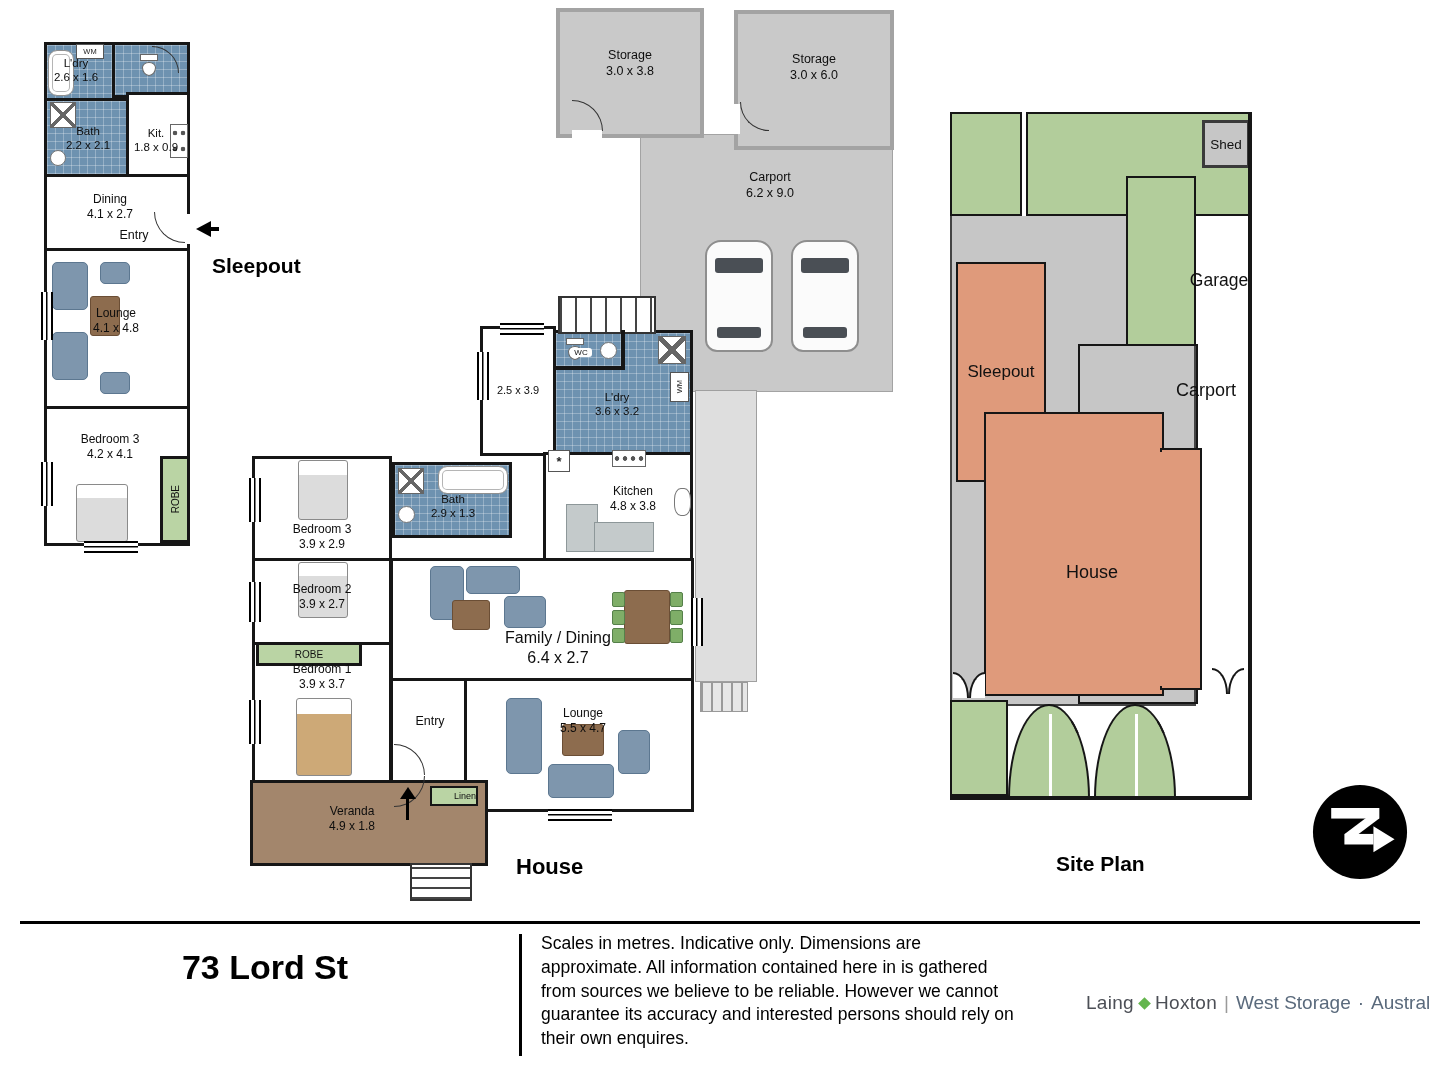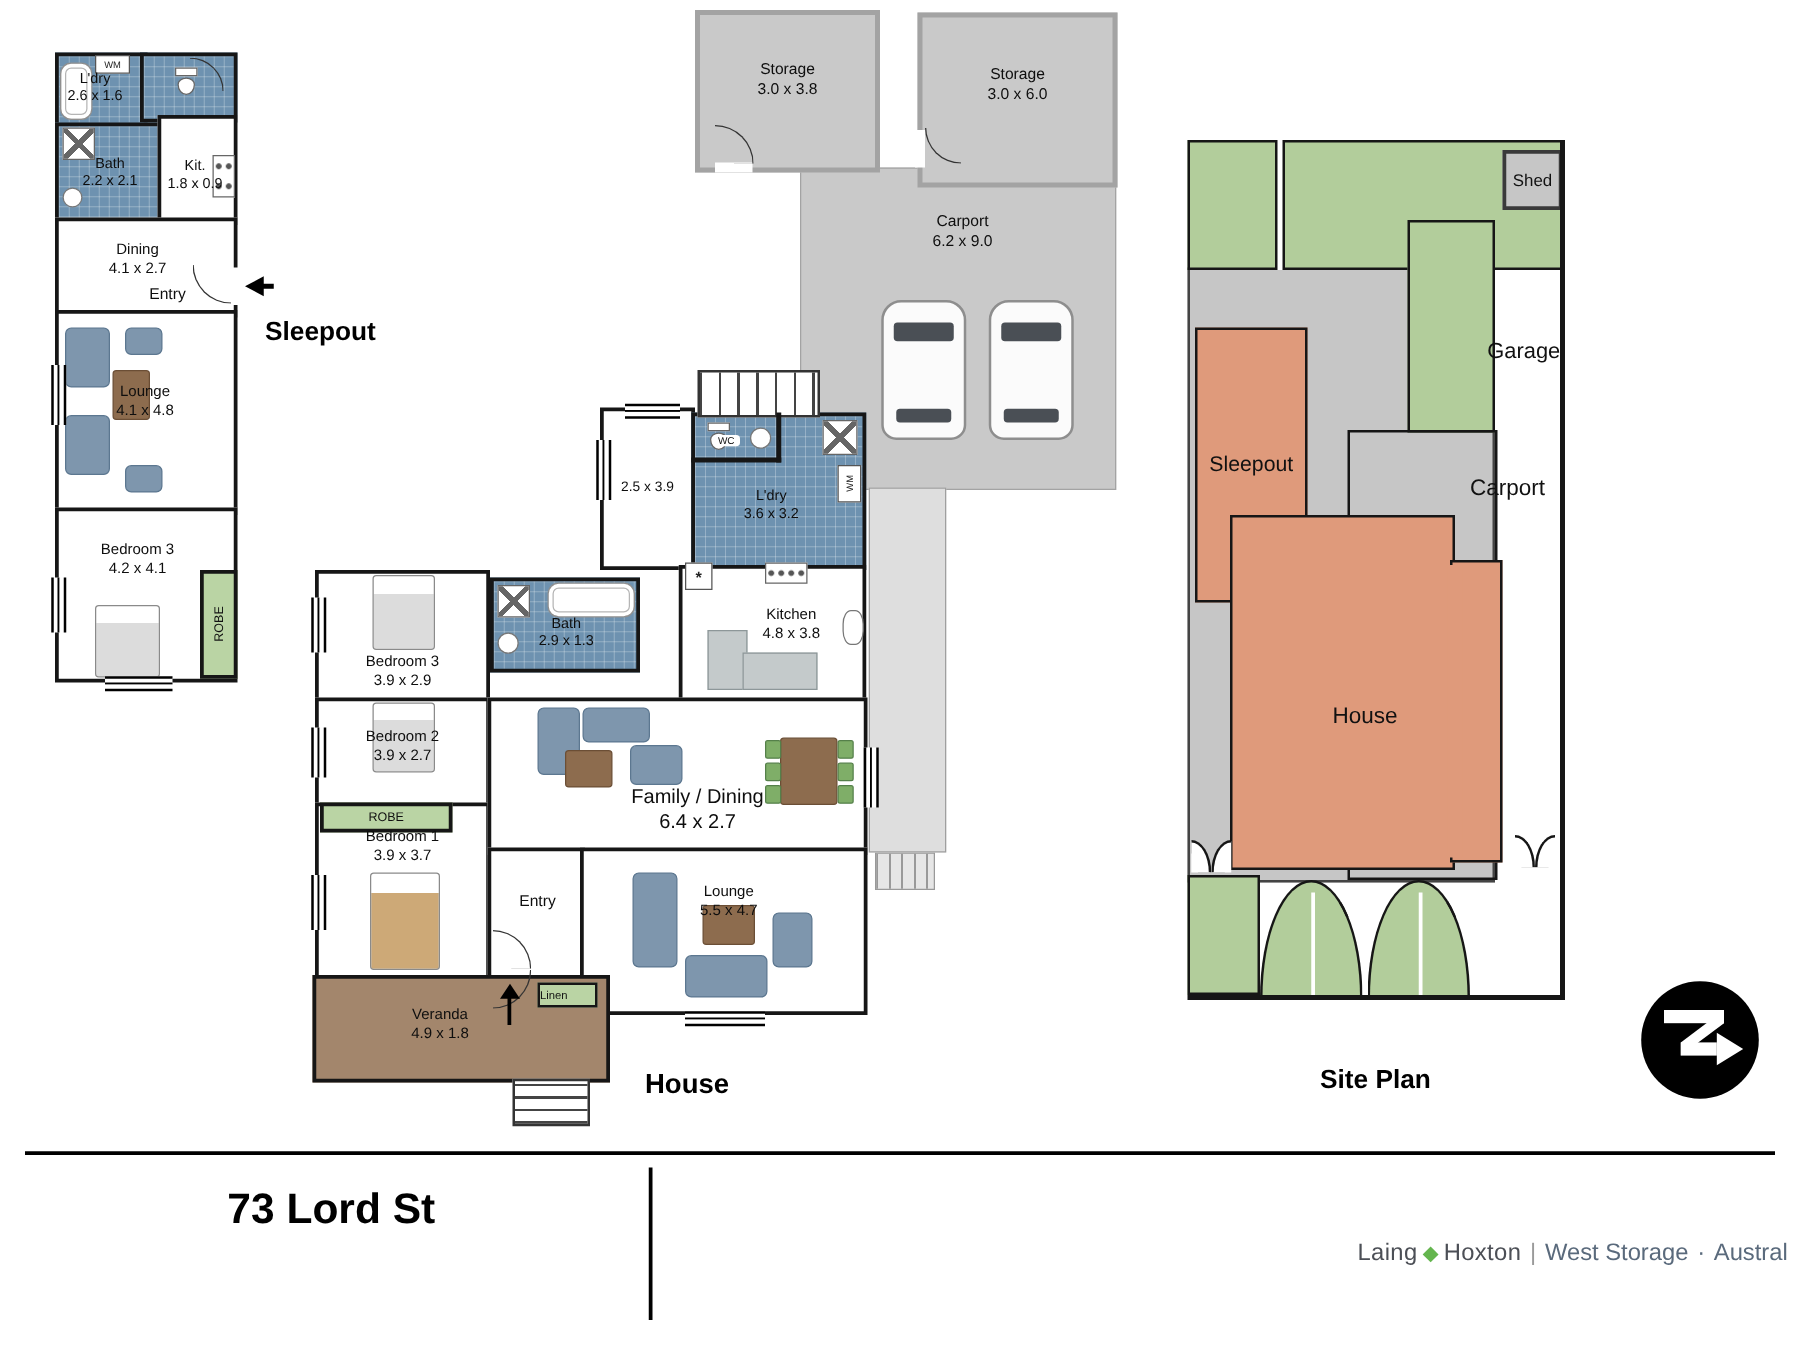--- a/index.html
+++ b/index.html
@@ -186,7 +186,7 @@
     <div class="room" style="left:390px;top:678px;width:78px;height:134px"></div>
     <div class="room" style="left:464px;top:678px;width:230px;height:134px"></div>
     <div class="room" style="left:250px;top:780px;width:238px;height:86px;background:#a3866c"></div>
-    <div class="room green" style="left:430px;top:786px;width:48px;height:20px;z-index:13;border-width:2px;display:flex;align-items:center;justify-content:flex-start;">
+    <div class="room green" style="left:430px;top:786px;width:48px;height:20px;z-index:13;border-width:2px;display:flex;align-items:center;justify-content:flex-end;">
       <span style="font-size:9px">Linen</span>
     </div>
     <div class="stairs-h" style="left:410px;top:863px;width:58px;height:34px"></div>

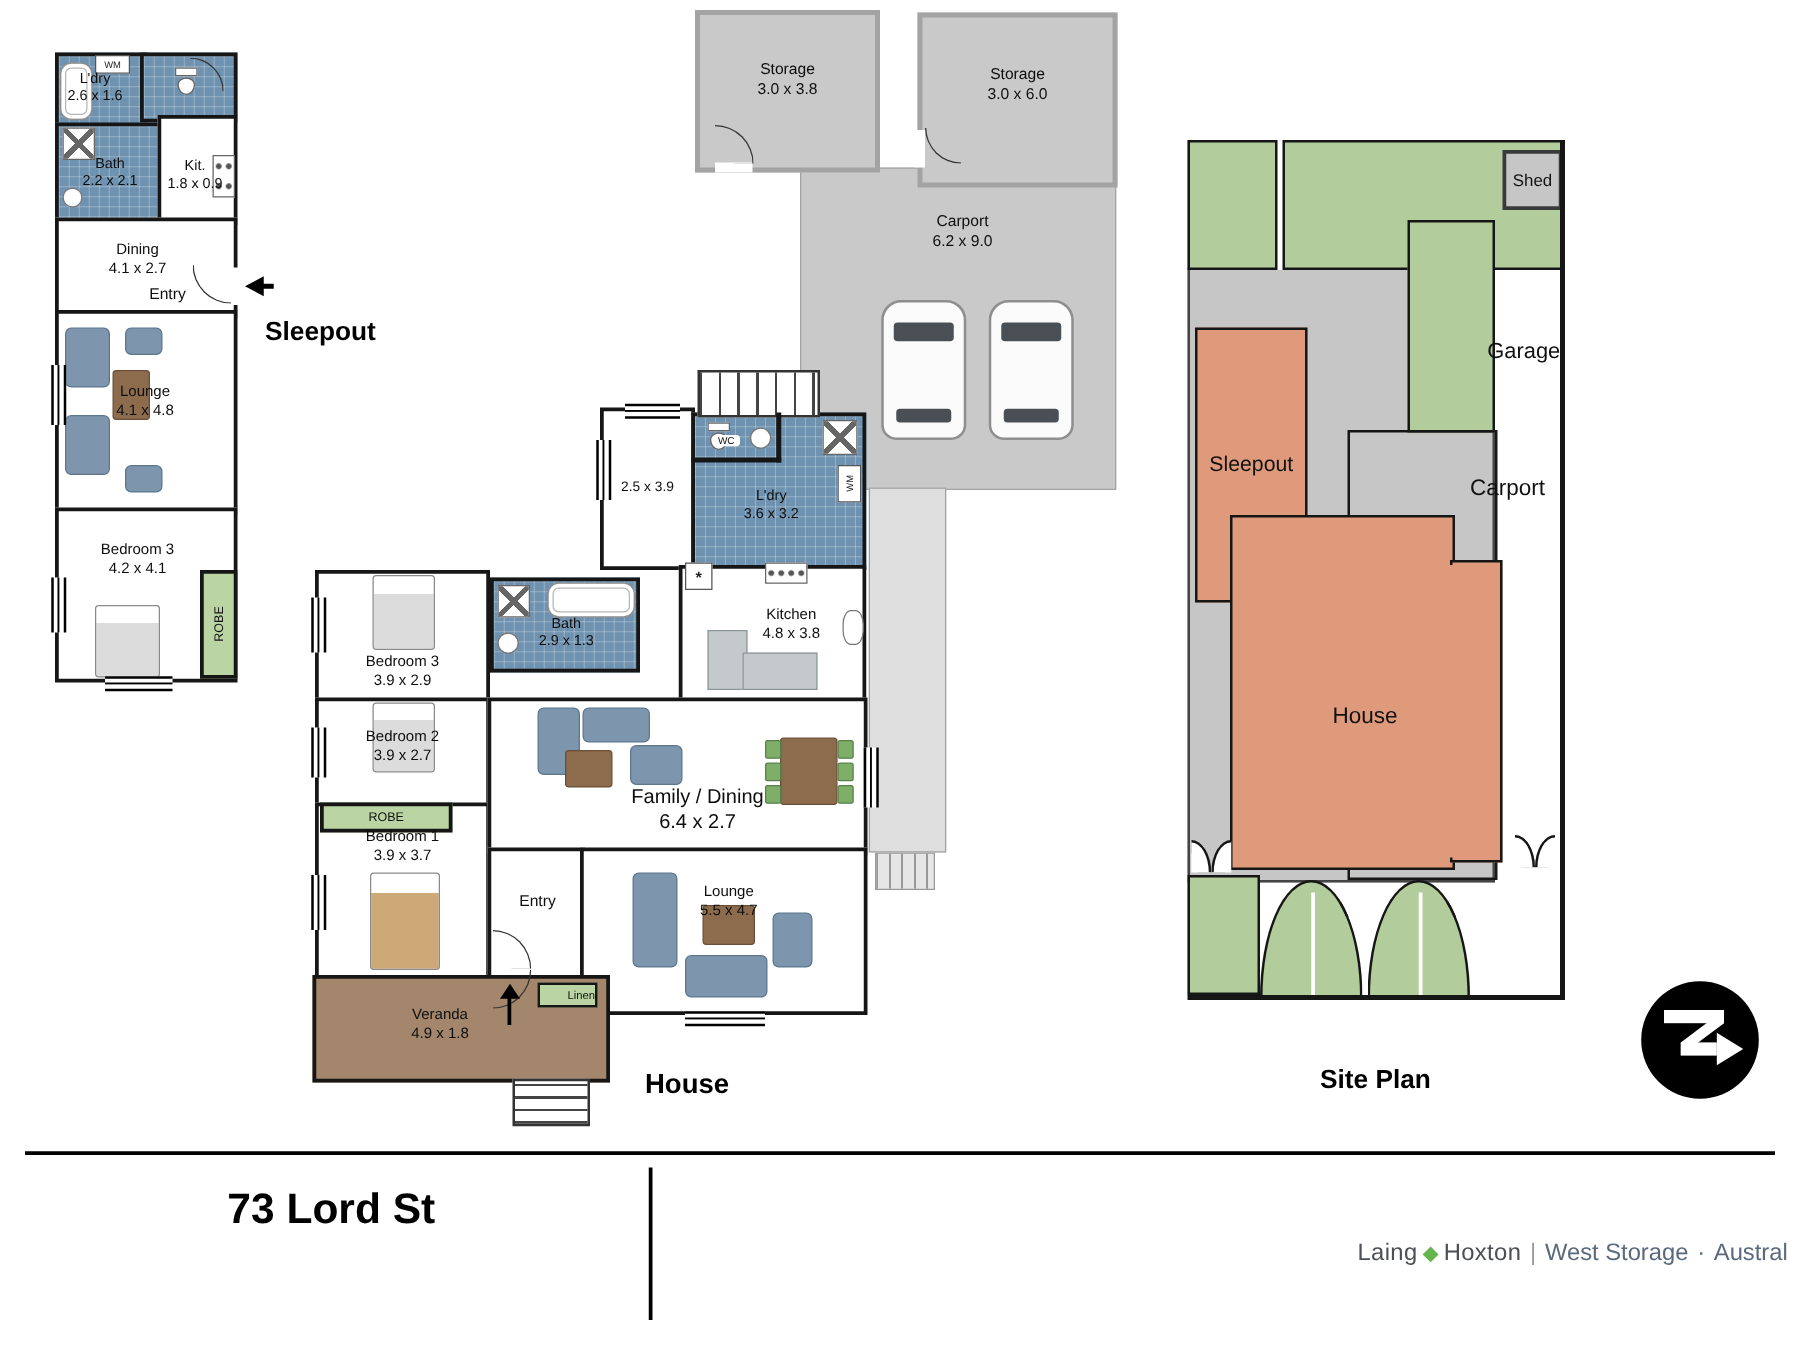--- a/index.html
+++ b/index.html
@@ -349,6 +349,7 @@
   <div class="abs" style="left:20px;top:921px;width:1400px;height:3px;background:#000;z-index:40"></div>
   <div class="addr" style="left:30px;top:948px;width:470px">73 Lord St</div>
   <div class="abs" style="left:519px;top:934px;width:3px;height:122px;background:#000;z-index:40"></div>
+  <div class="disc" style="left:541px;top:932px;width:482px">Scales in metres. Indicative only. Dimensions are approximate. All information contained here in is gathered from sources we believe to be reliable. However we cannot guarantee its accuracy and interested persons should rely on their own enquires.</div>
   <div class="brand" style="left:1086px;top:992px">
     <span class="nm1">Laing</span>
     <span class="diamond"></span>

